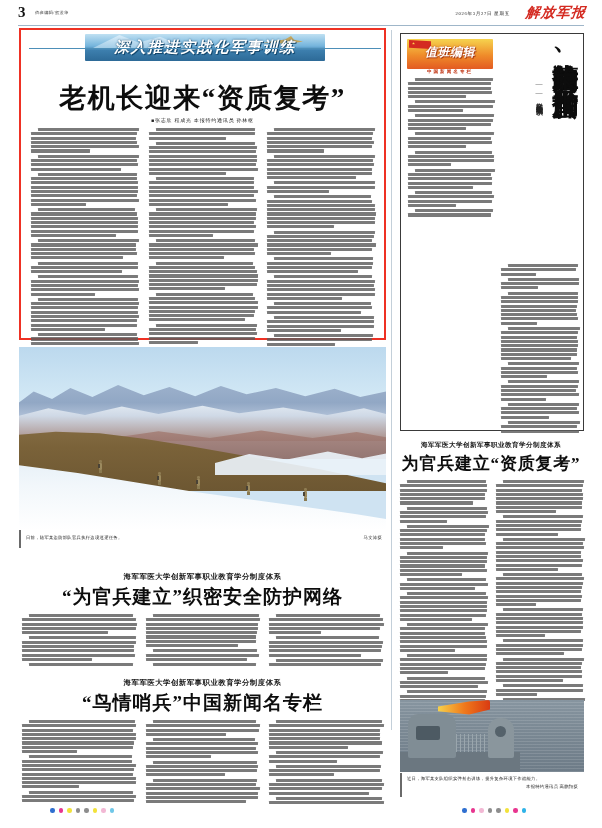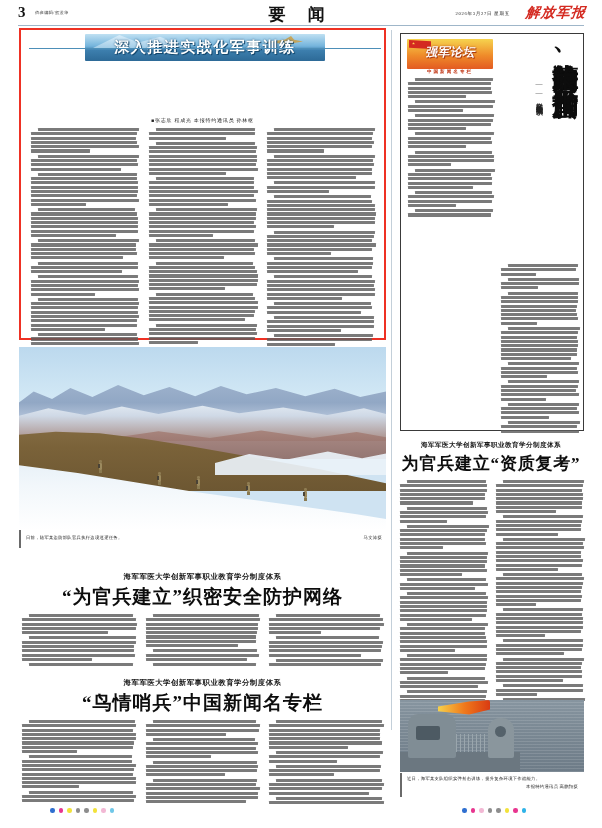--- a/index.html
+++ b/index.html
@@ -162,7 +162,6 @@
 <div id="masthead">
   <div class="page-num">3</div>
   <div class="page-sub">值班编辑/贺浚华</div>
-  <div class="masthead-title">要 闻</div>
   <div class="masthead-date">2026年3月27日 星期五</div>
   <div class="masthead-logo">解放军报</div>
   <div class="rule-top"></div>

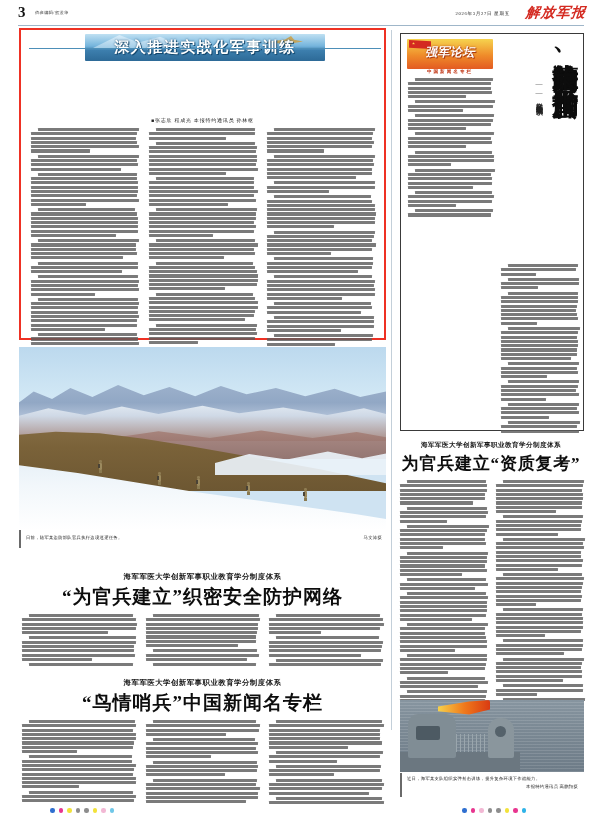--- a/index.html
+++ b/index.html
@@ -39,7 +39,7 @@
   .lead-banner .btxt{position:absolute;left:0;top:0;width:240px;height:27px;
      display:flex;align-items:center;justify-content:center;
      font-size:15px;font-weight:bold;color:#fff;letter-spacing:1.5px;
-     text-shadow:0 0 2px #16496e,1px 1px 0 #16496e;}
+     text-shadow:0 0 2px #16496e,1px 1px 0 #16496e;font-style:italic;}
   .lead-banner-line{position:absolute;left:8px;top:18px;width:352px;height:1px;background:#4d8fb8;}
   .lead-sub{position:absolute;left:0;top:38px;width:363px;text-align:center;
       font-size:7.6px;font-weight:bold;letter-spacing:.6px;color:#1a1a1a;}

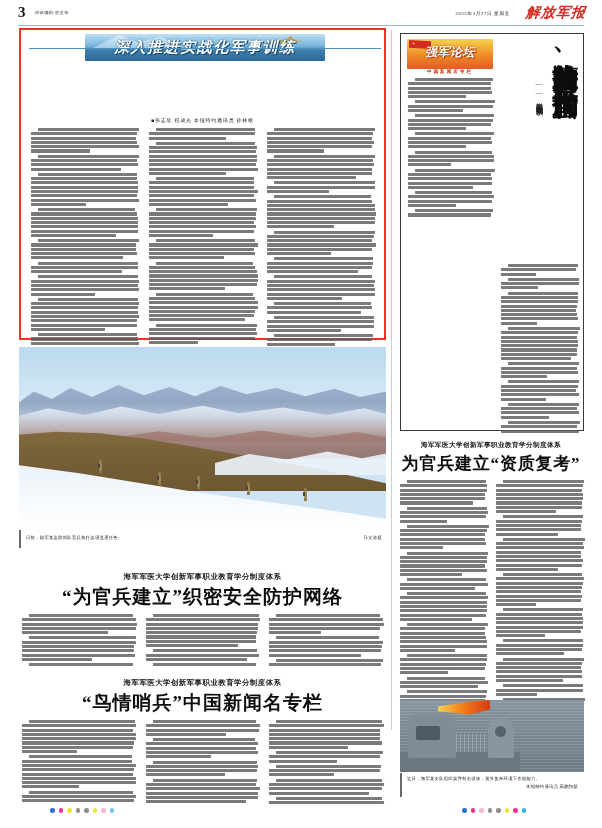--- a/index.html
+++ b/index.html
@@ -595,7 +595,7 @@
     <div class="forum-flag">
         <div class="star"></div>
       </div>
-    <div class="ft">强军论坛</div>
+    <div class="ft">值班编辑</div>
   </div>
   <div class="forum-logo-cap">中国新闻名专栏</div>
   <div class="forum-left" id="forum-left">

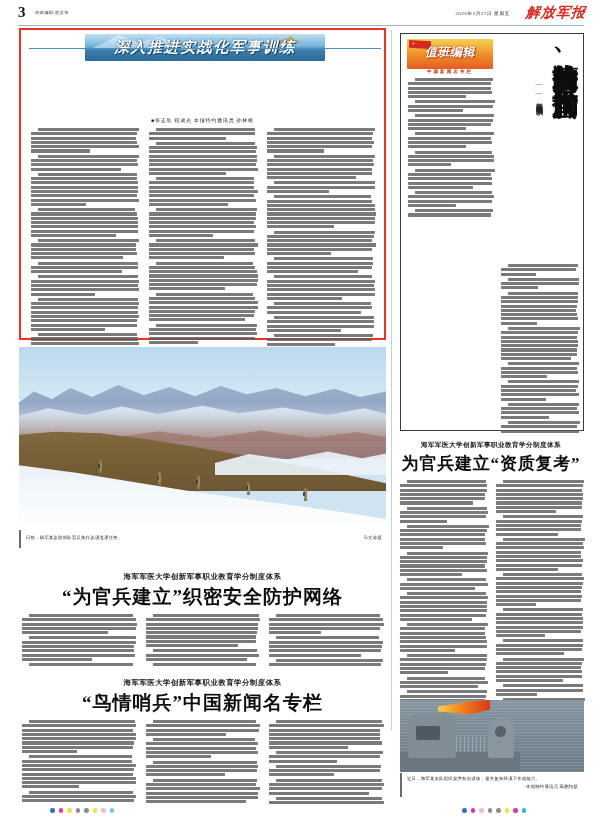--- a/index.html
+++ b/index.html
@@ -174,6 +174,7 @@
     <div class="btxt">深入推进实战化军事训练</div>
   </div>
   <div class="lead-banner-line"></div>
+  <div class="lead-title">老机长迎来“资质复考”</div>
   <div class="lead-byline">■张志欣 程成光 本报特约通讯员 孙林枢</div>
   <div class="lead-cols" id="lead-cols">
       <div class="lead-col">

